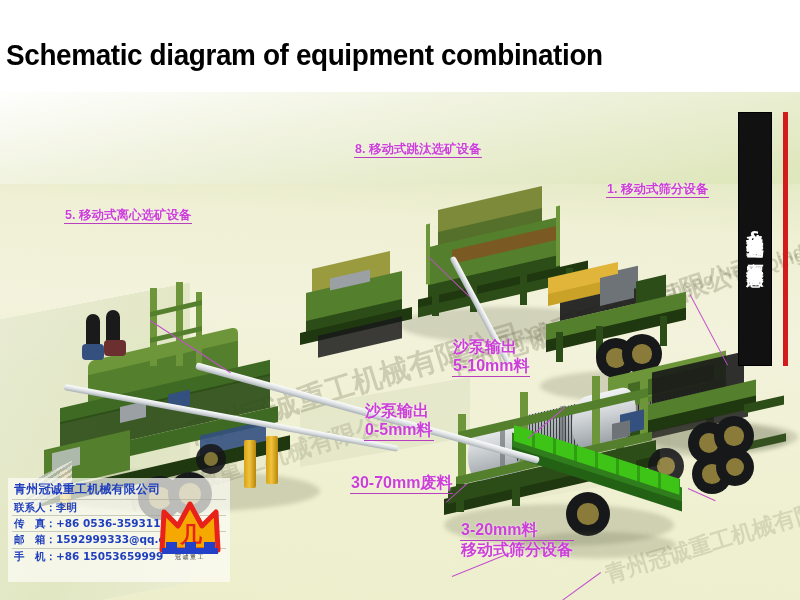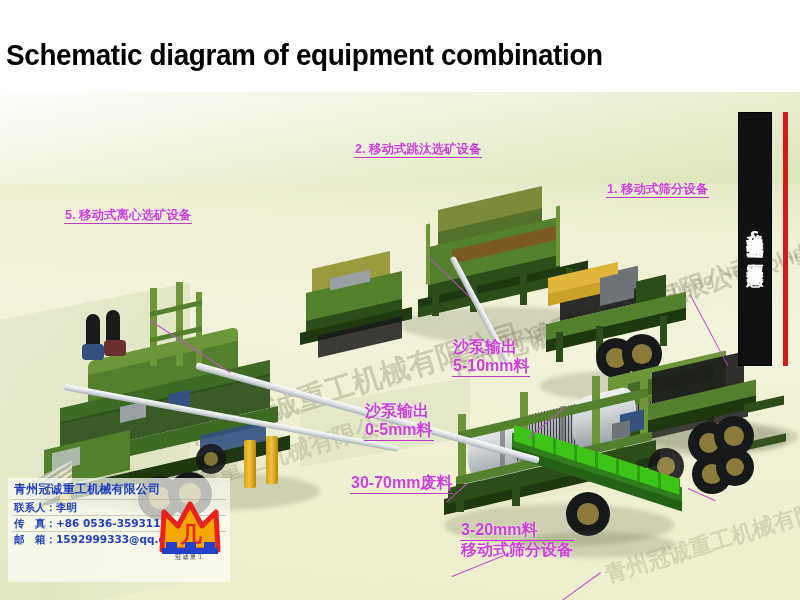--- a/index.html
+++ b/index.html
@@ -498,7 +498,7 @@
   </div>
 
   <div class="anno big" style="left:354px;top:142px;">
-    <span class="ln">2. 移动式跳汰选矿设备</span>
+    <span class="ln">8. 移动式跳汰选矿设备</span>
   </div>
 
   <div class="anno big" style="left:606px;top:182px;">

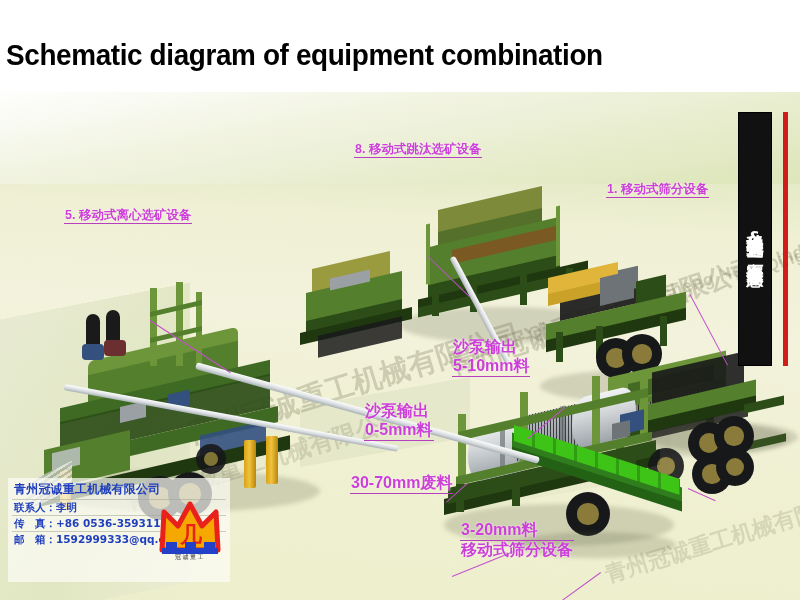--- a/index.html
+++ b/index.html
@@ -541,6 +541,9 @@
     <div class="crow">
       <span>邮　箱：</span><span>1592999333@qq.com</span>
     </div>
+    <div class="crow">
+      <span>手　机：</span><span>+86 15053659999</span>
+    </div>
   </div>
 
   <div id="logo">

